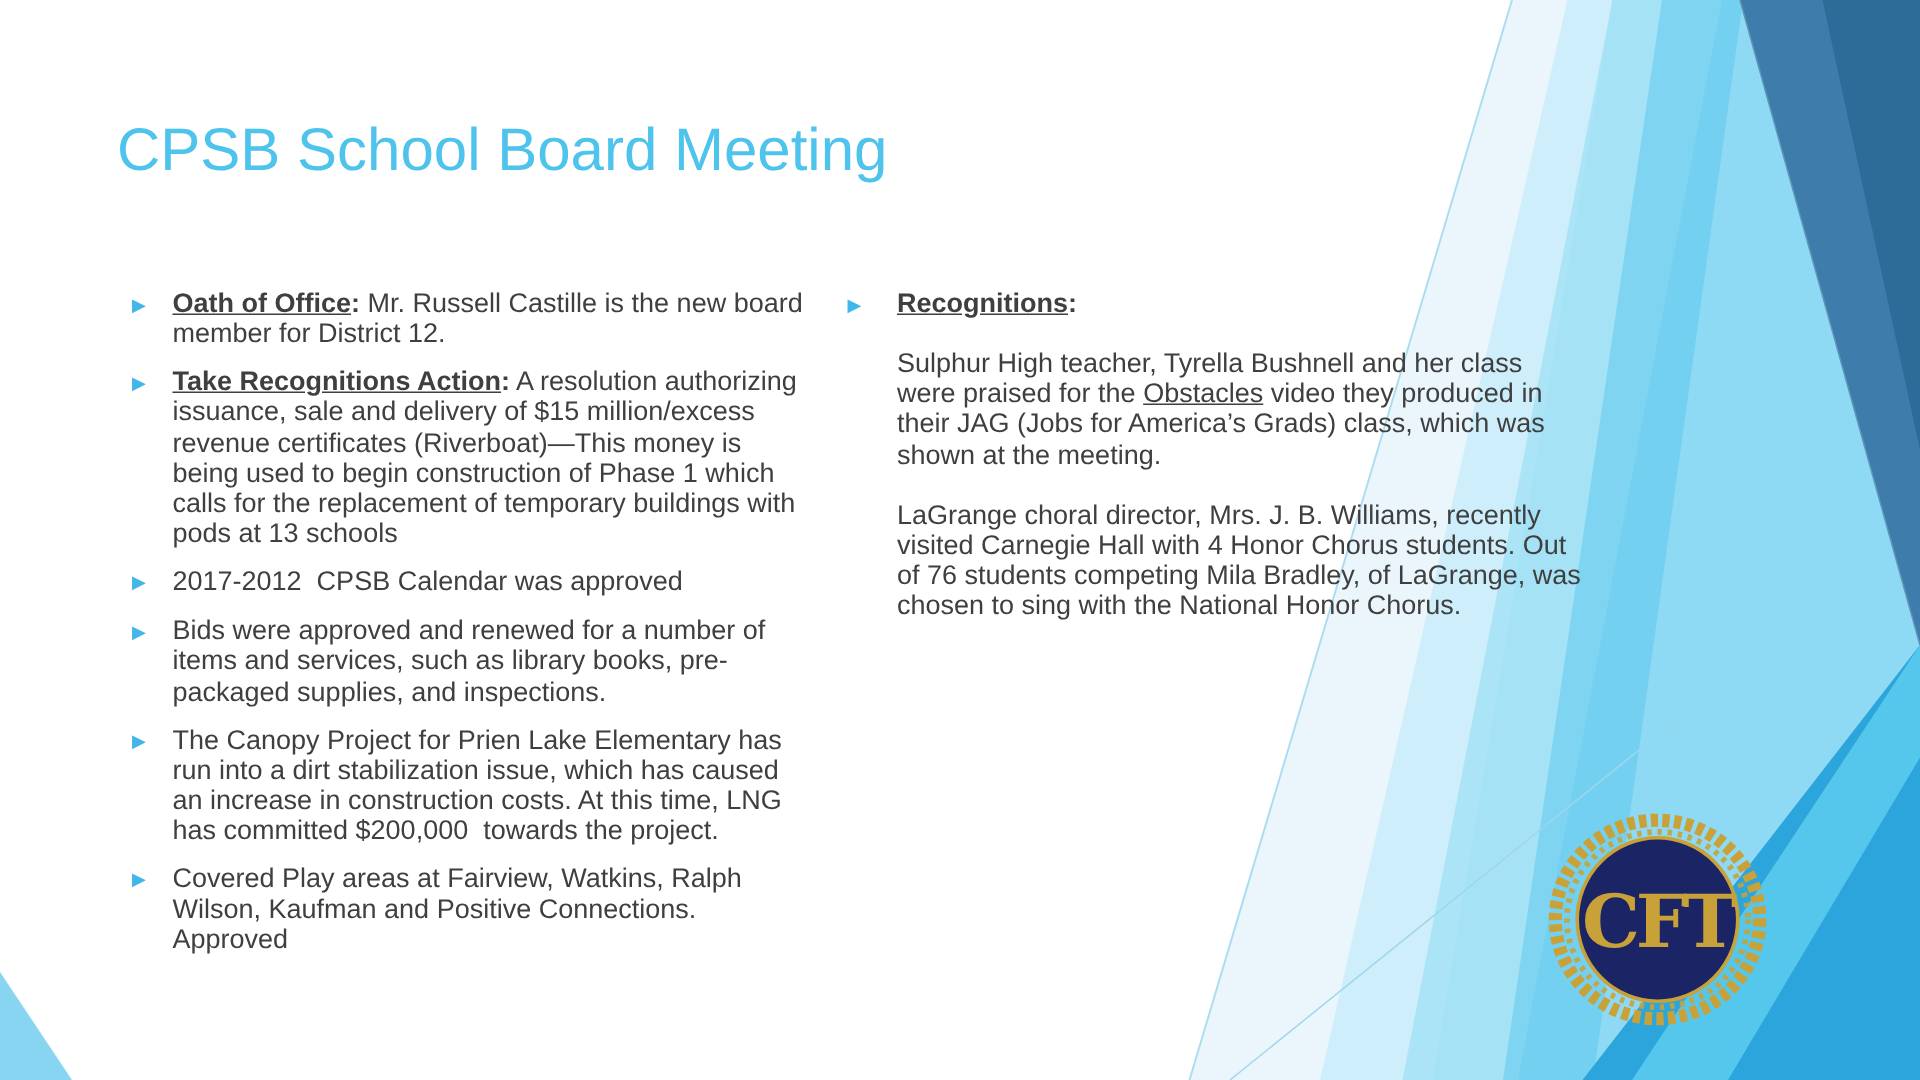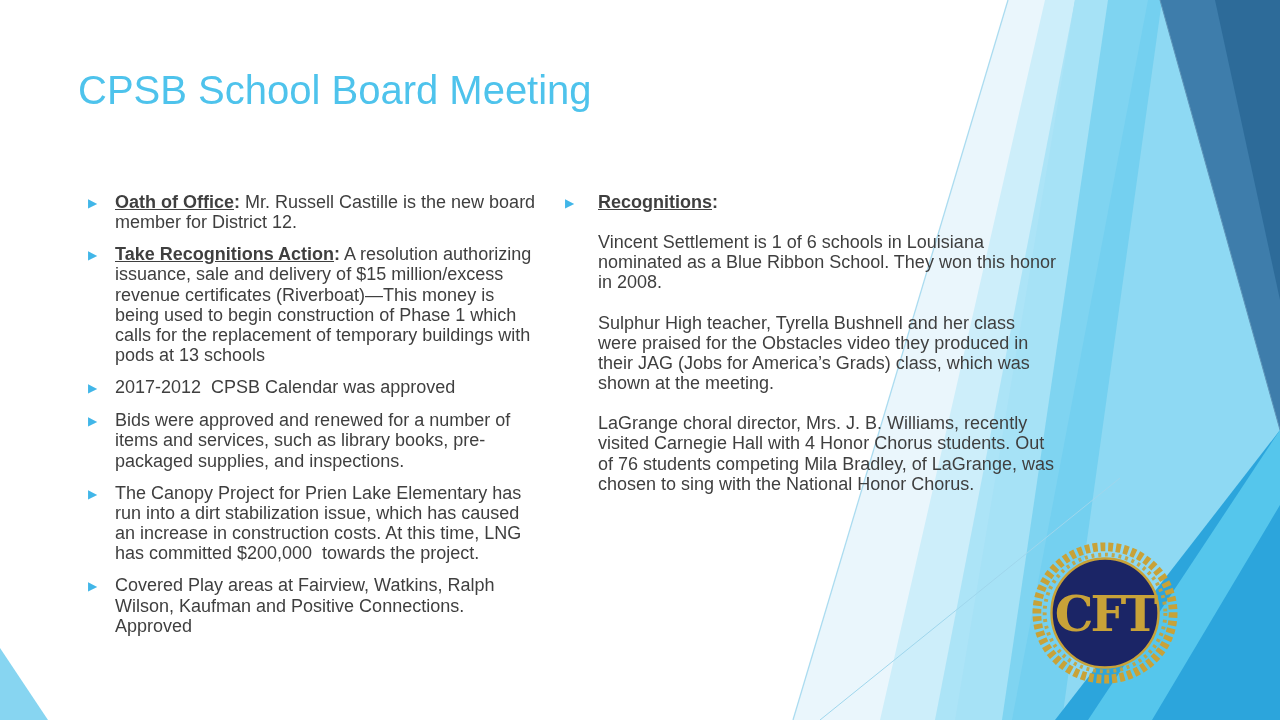--- a/index.html
+++ b/index.html
@@ -9,7 +9,7 @@
   }
   .bg{position:absolute;inset:0;width:1280px;height:720px;}
   .title{
-    position:absolute;left:78px;top:62px;width:760px;
+    position:absolute;left:78px;top:72px;width:760px;
     font-size:40px;line-height:1.44;color:#4ec3ec;letter-spacing:0px;
   }
   .col{position:absolute;top:192px;color:#3f3f3f;font-size:18px;line-height:1.12;}

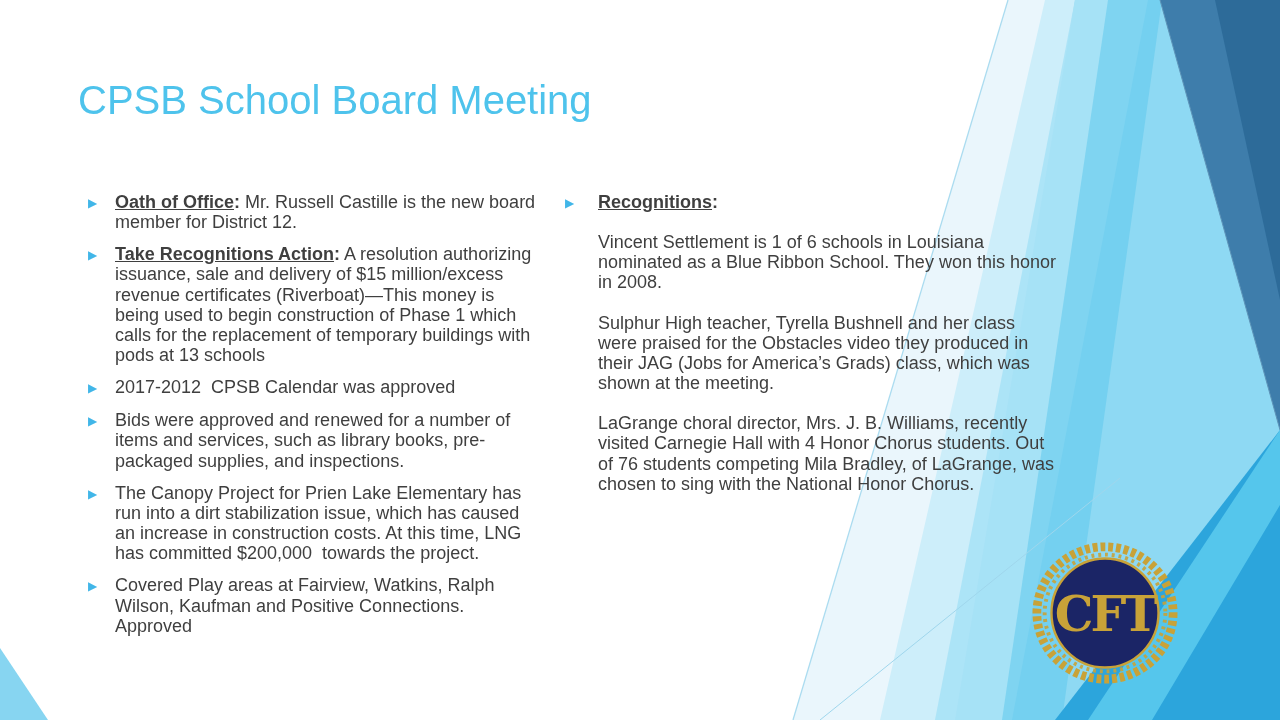--- a/index.html
+++ b/index.html
@@ -94,7 +94,6 @@
       <span class="arrow">▶</span>
       <div>
         <div class="para"><span class="lead">Recognitions</span><span class="sep">:</span></div>
-        <div class="para gap"><span>Vincent Settlement is 1 of 6 schools in Louisiana nominated as a Blue Ribbon School. They won this honor in 2008.</span></div>
         <div class="para gap"><span>Sulphur High teacher, Tyrella Bushnell and her class were praised for the </span><span class="u">Obstacles</span><span> video they produced in their JAG (Jobs for America’s Grads) class, which was shown at the meeting.</span></div>
         <div class="para gap"><span>LaGrange choral director, Mrs. J. B. Williams, recently visited Carnegie Hall with 4 Honor Chorus students. Out of 76 students competing Mila Bradley, of LaGrange, was chosen to sing with the National Honor Chorus.</span></div>
       </div>

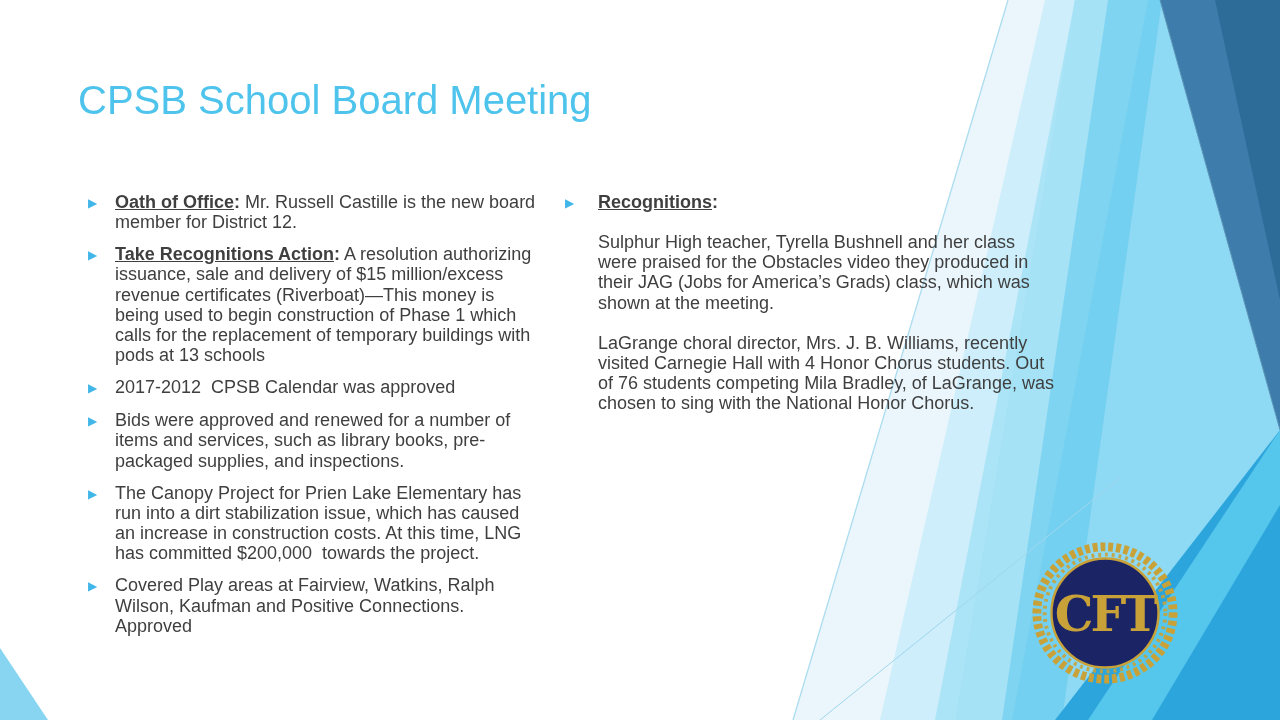--- a/index.html
+++ b/index.html
@@ -25,7 +25,7 @@
   .sep{font-weight:bold;}
   .para{white-space:pre-wrap;}
   .para.gap{margin-top:20px;}
-  .u{}
+  .u{text-decoration:underline;}
   sup{font-size:11px;line-height:0;}
   .logo{position:absolute;left:1032px;top:540px;width:146px;height:146px;}
 </style>

